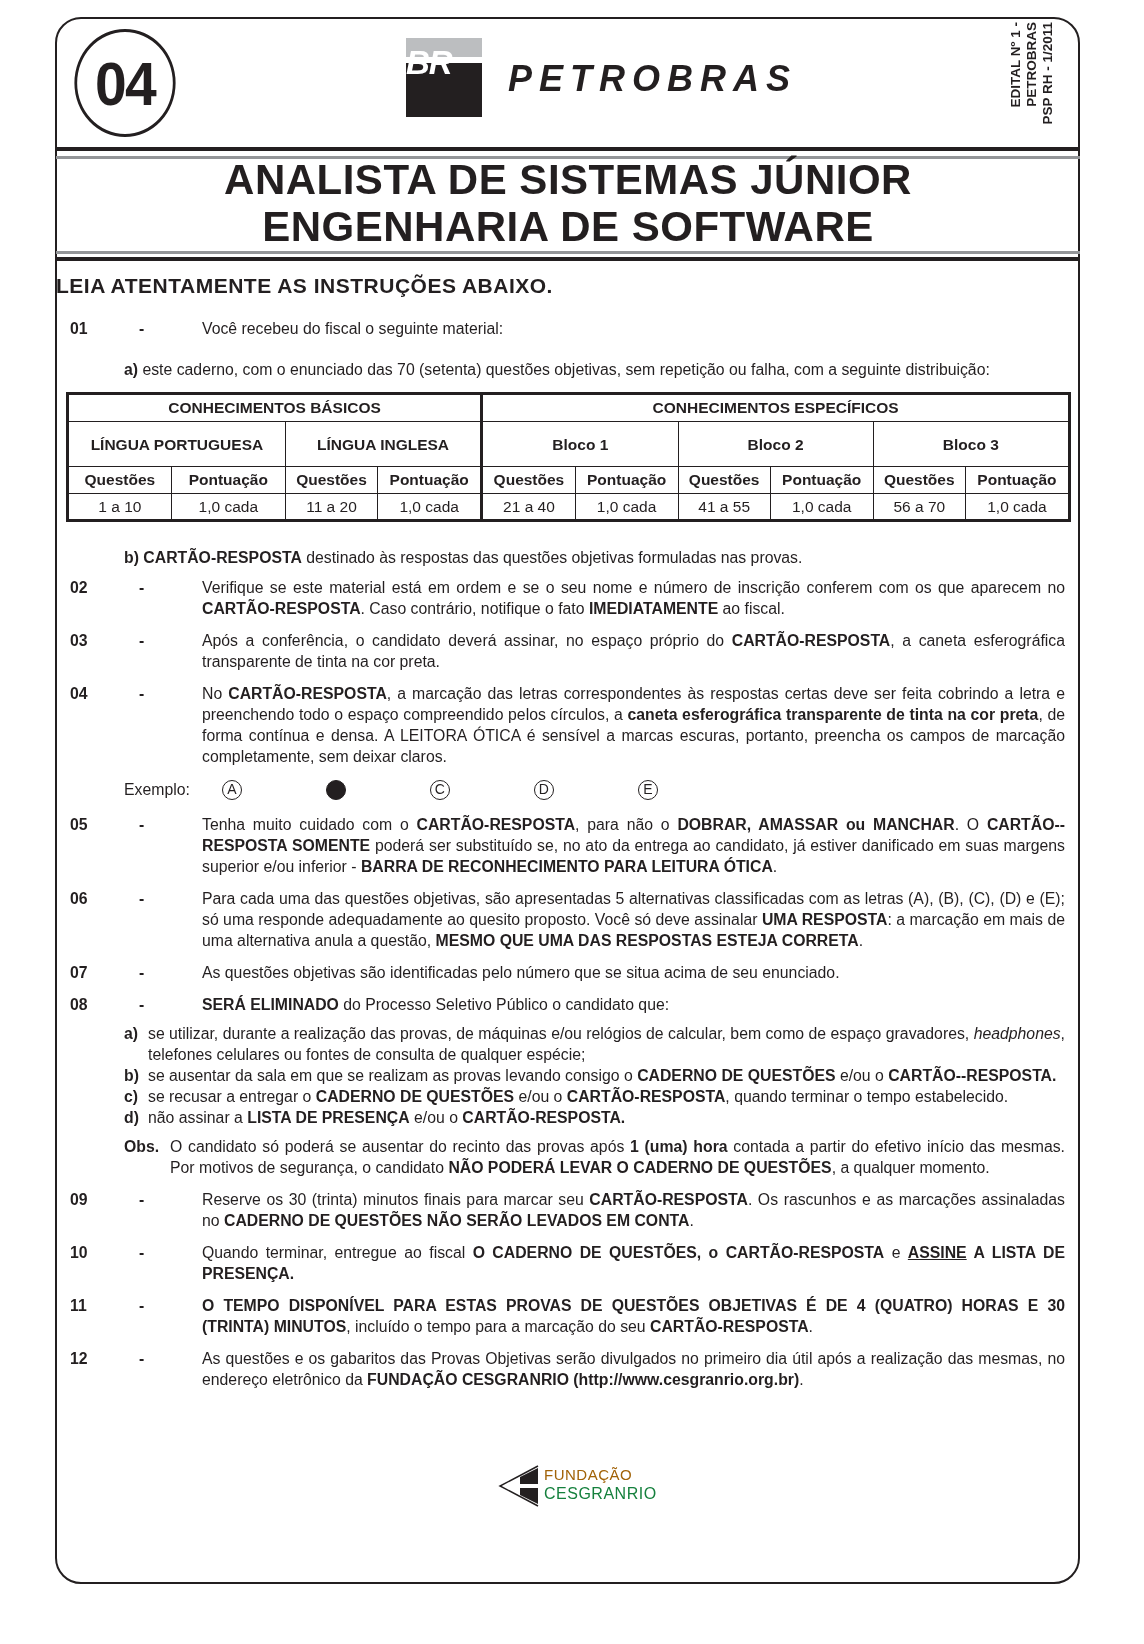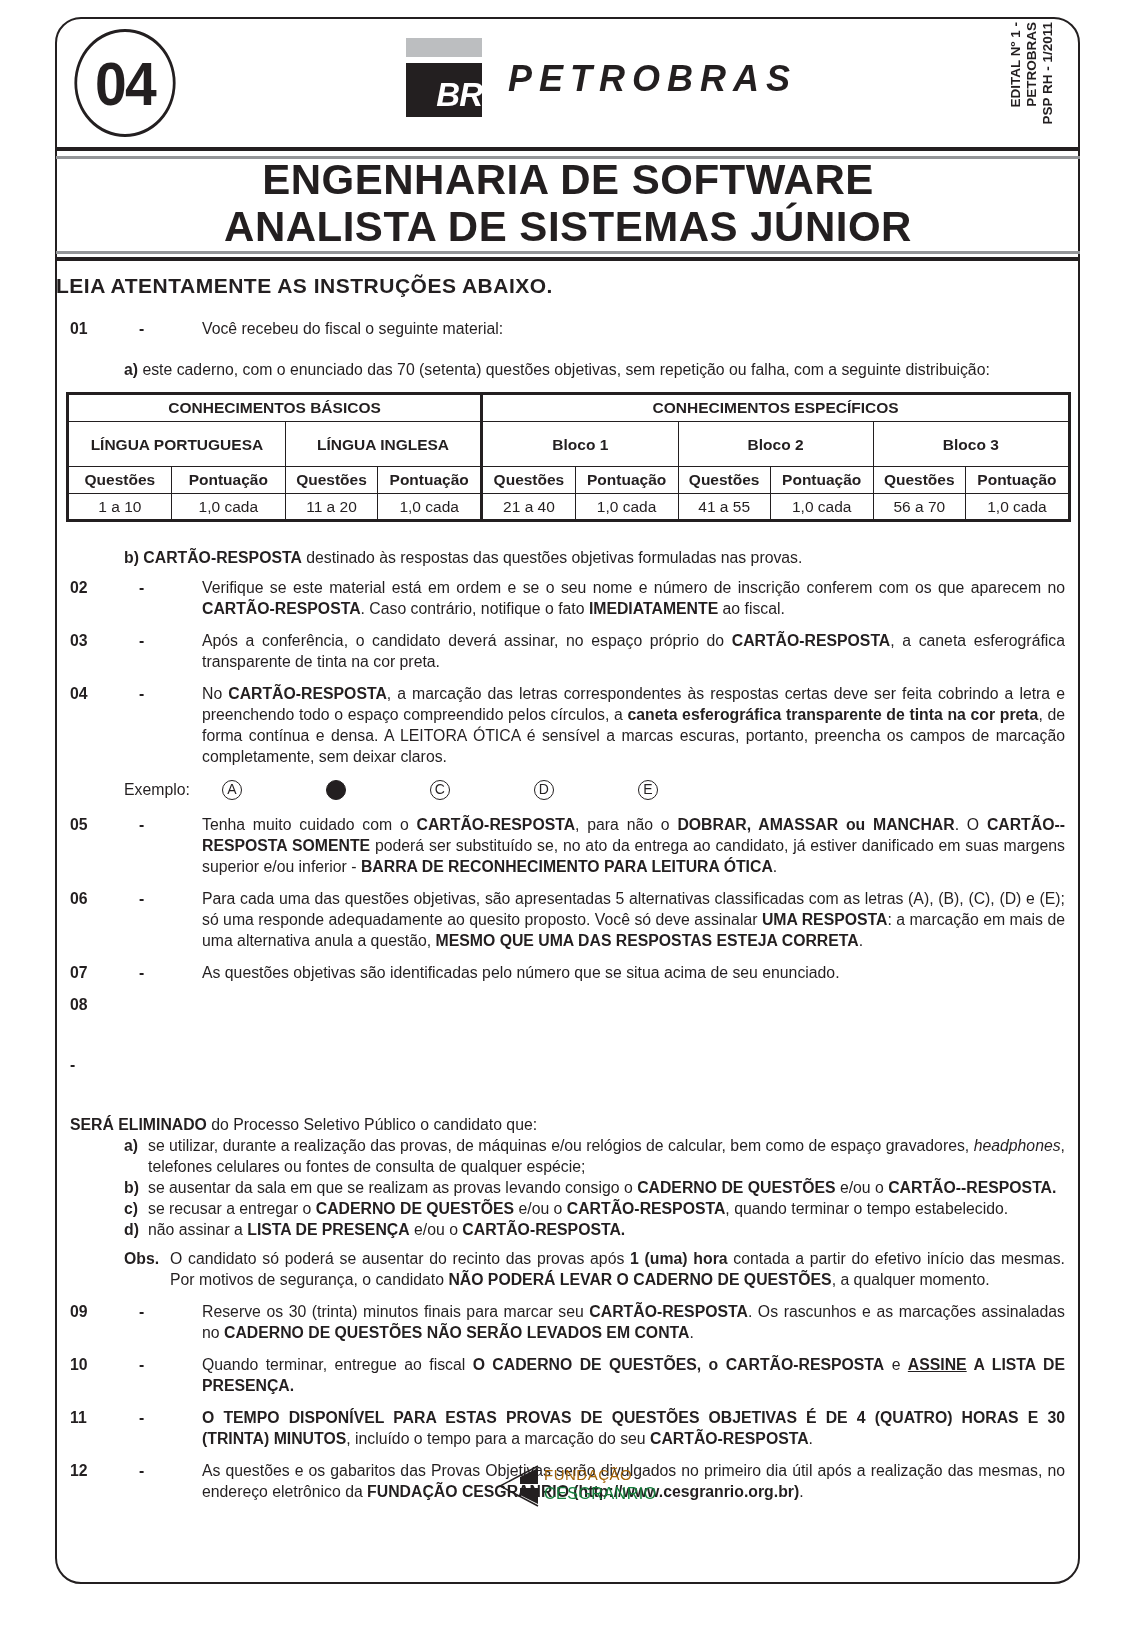--- a/index.html
+++ b/index.html
@@ -14,7 +14,7 @@
                 font-size:62px; letter-spacing:-2px; transform:scaleX(0.92); }
   .br-grey { position:absolute; left:406px; top:38px; width:76px; height:19px; background:#bcbec0; }
   .br-black { position:absolute; left:406px; top:63px; width:76px; height:54px; background:#231f20; }
-  .br-text { position:absolute; left:406px; top:76px; width:76px; text-align:right;
+  .br-text { position:absolute; left:406px; top:44px; width:76px; text-align:left;
              color:#fff; font-weight:bold; font-style:italic; font-size:33px;
              font-family:"Liberation Sans", sans-serif; letter-spacing:-1px; }
   .petro { position:absolute; left:508px; top:58px; font-weight:bold; font-style:italic;

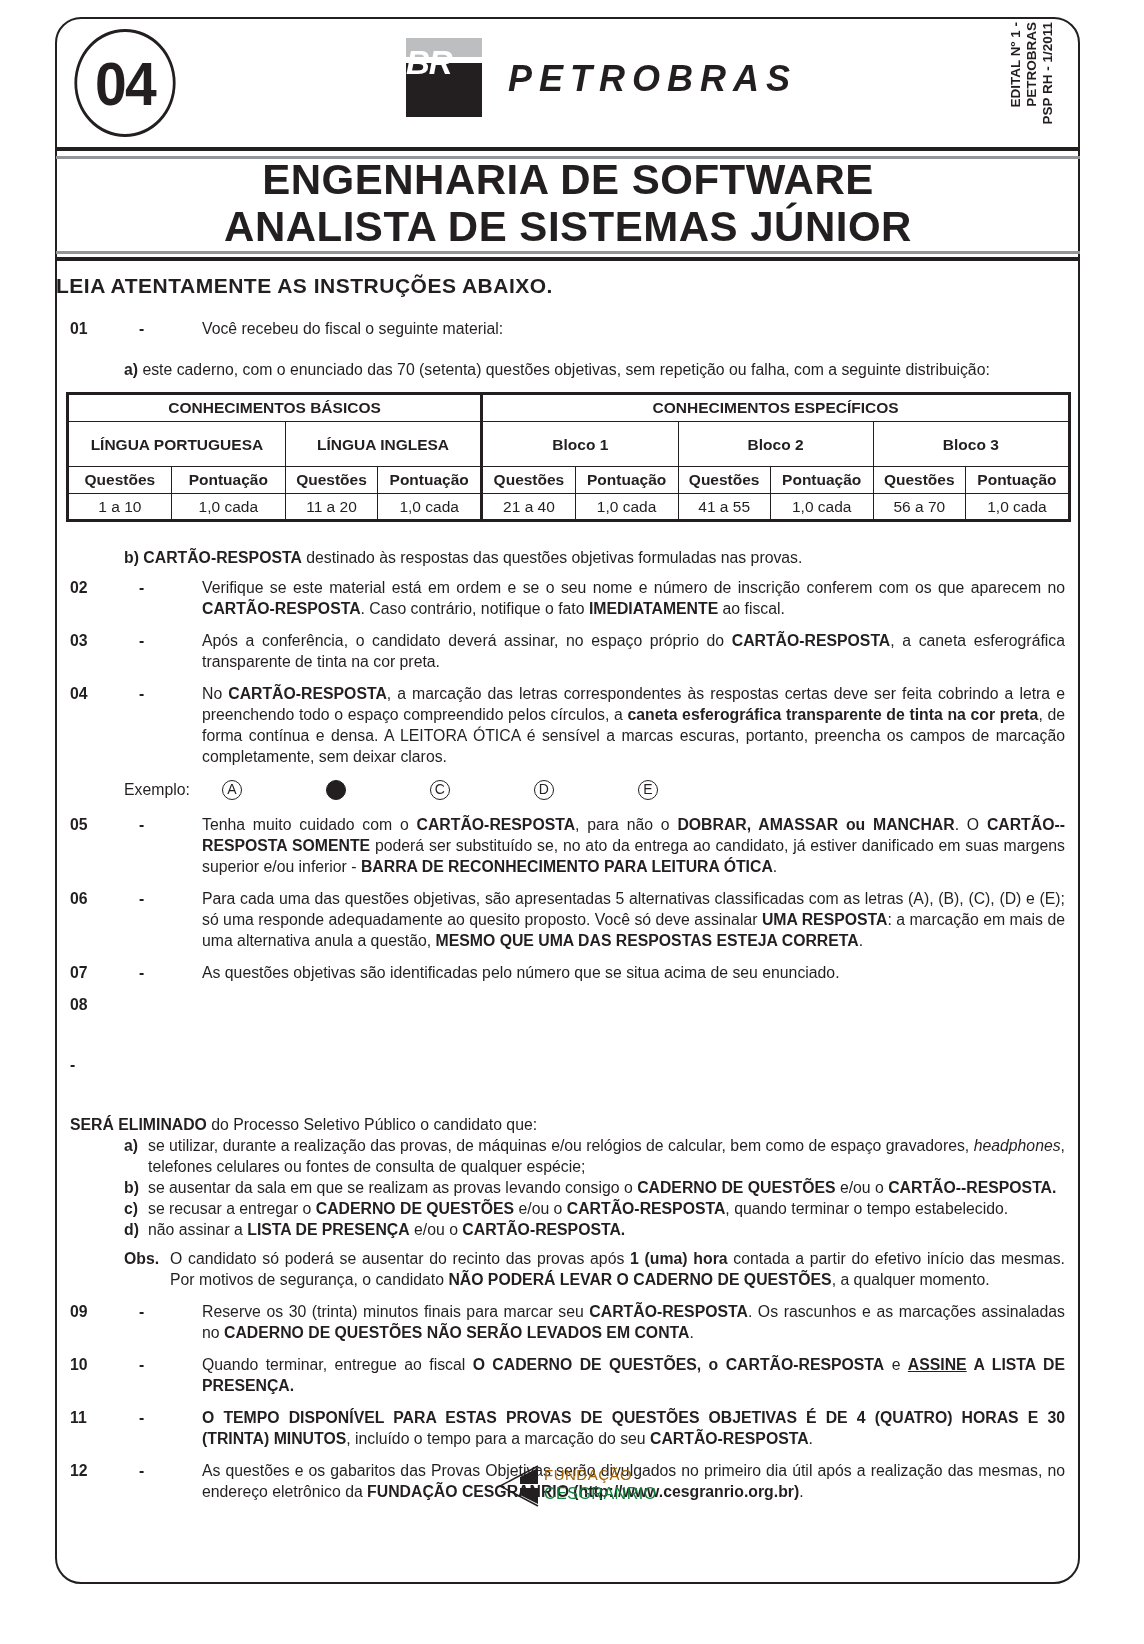--- a/index.html
+++ b/index.html
@@ -91,8 +91,8 @@
 <div class="rule r1"></div>
 <div class="rule r2"></div>
 <div class="title">
+  <div>ANALISTA DE SISTEMAS JÚNIOR</div>
   <div>ENGENHARIA DE SOFTWARE</div>
-  <div>ANALISTA DE SISTEMAS JÚNIOR</div>
 </div>
 <div class="rule r3"></div>
 <div class="rule r4"></div>

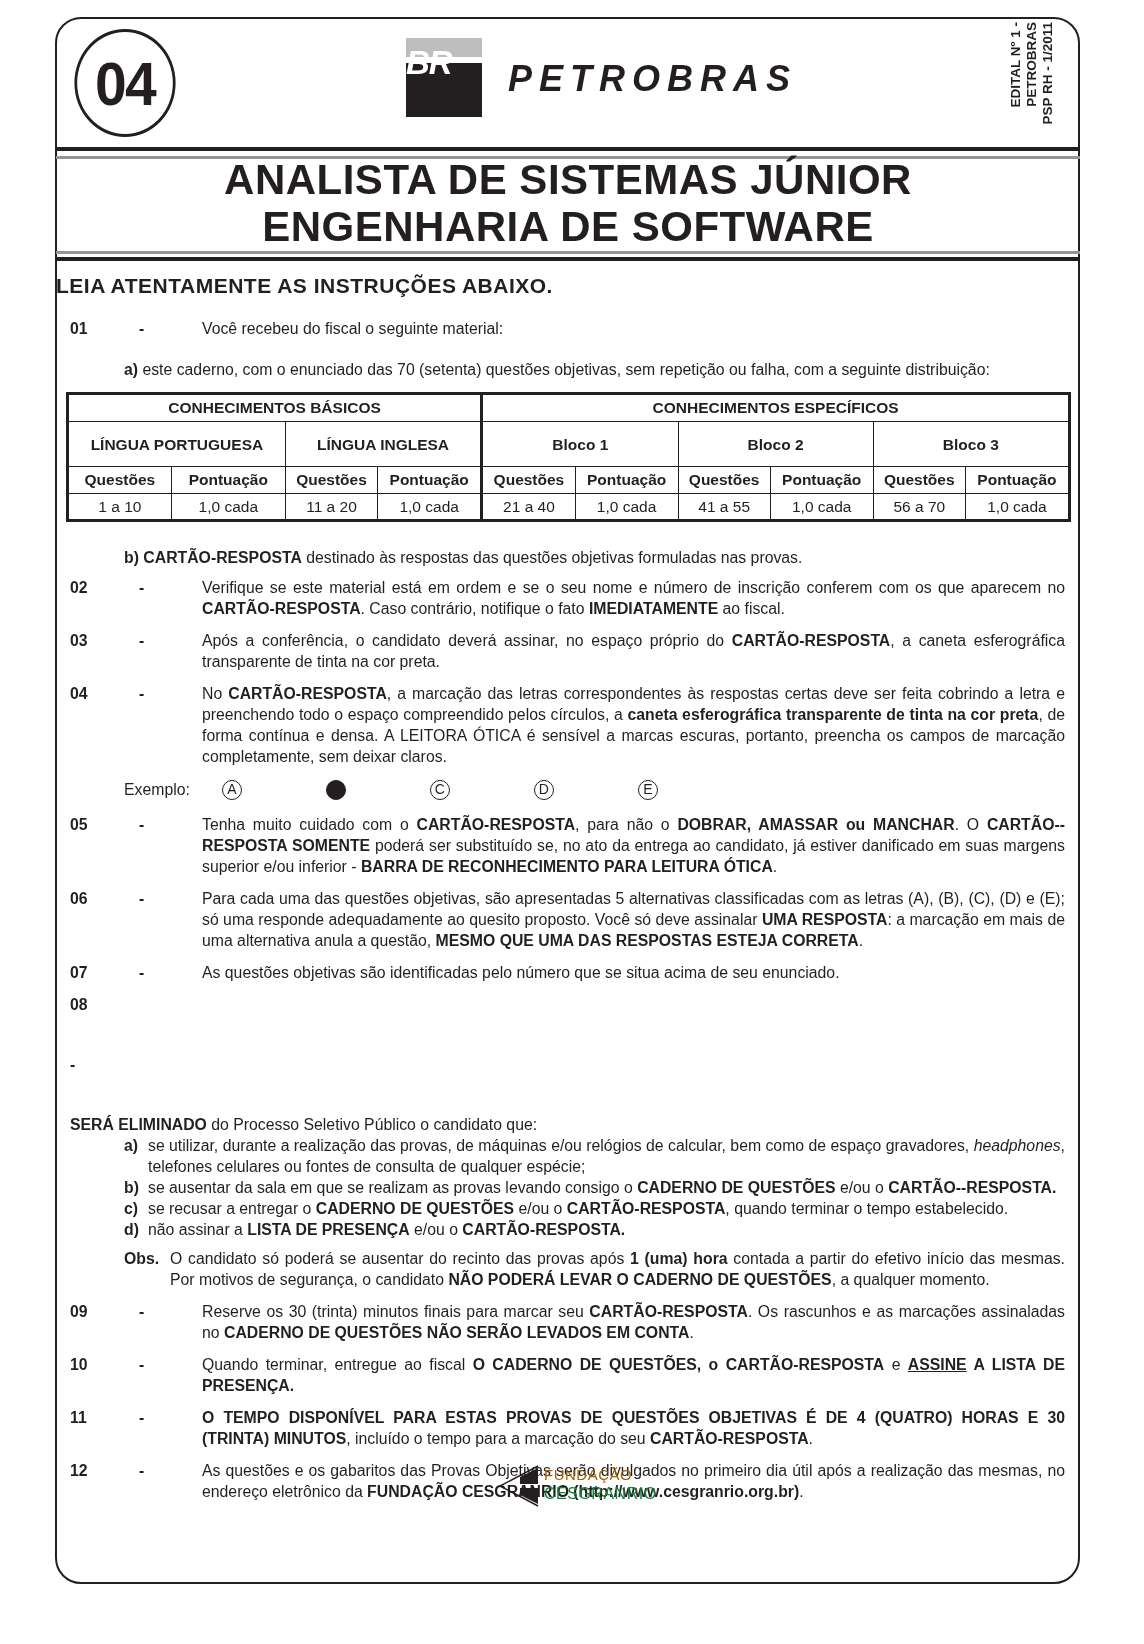--- a/index.html
+++ b/index.html
@@ -160,7 +160,7 @@
     <span class="itext">As questões objetivas são identificadas pelo número que se situa acima de seu enunciado.</span>
   </div>
 
-  <div class="item" style="margin-bottom:0;flex-direction:column;">
+  <div class="item" style="margin-bottom:8px;">
     <span class="inum">08</span>
       <span class="idash">-</span>
     <span class="itext"><b>SERÁ ELIMINADO</b><span> do Processo Seletivo Público o candidato que:</span></span>

